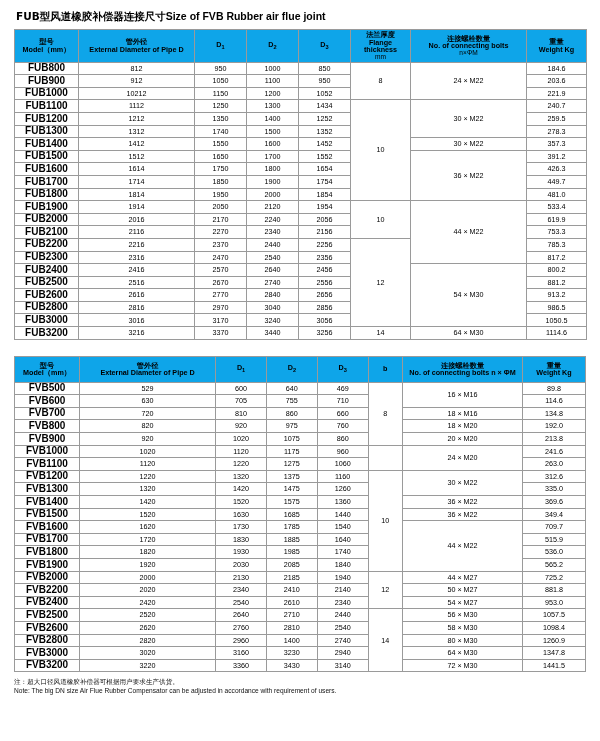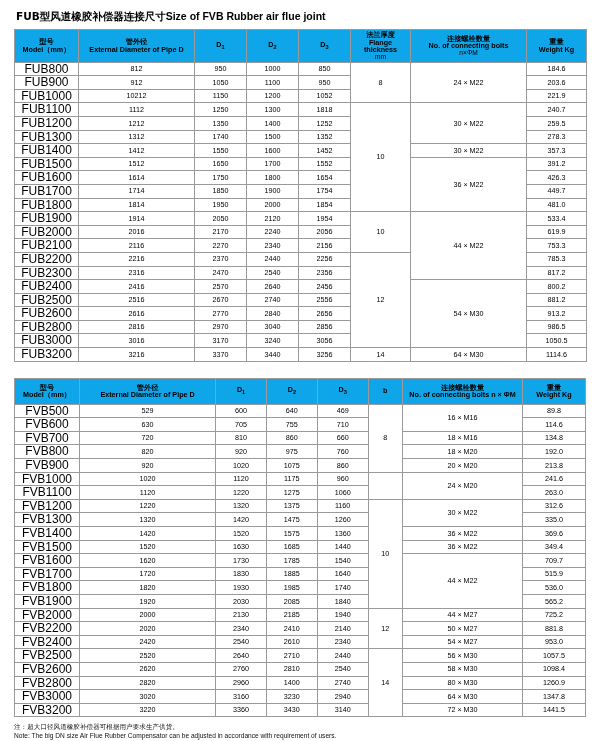--- a/index.html
+++ b/index.html
@@ -54,7 +54,7 @@
   .hd-cn { display: block; font-family: "DejaVu Sans", sans-serif; font-weight: bold; }
   .hd-en { display: block; font-weight: bold; text-align: center; }
   .sub { font-size: 6.6px; font-weight: normal; display:block; }
-  td.model { font-size: 12px; }
+  td.model { font-size: 10px; font-weight: bold; }
   .spacer { height: 16px; }
   .note {
     margin-top: 6px;

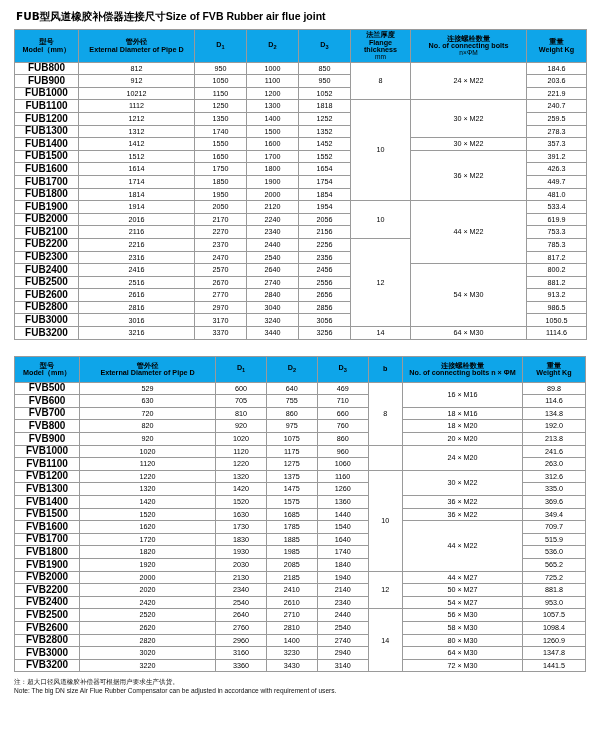--- a/index.html
+++ b/index.html
@@ -163,7 +163,7 @@
           <td>1112</td>
           <td>1250</td>
           <td>1300</td>
-          <td>1818</td>
+          <td>1434</td>
           <td rowspan="8">10</td>
           <td rowspan="3">30 × M22</td>
           <td>240.7</td>

